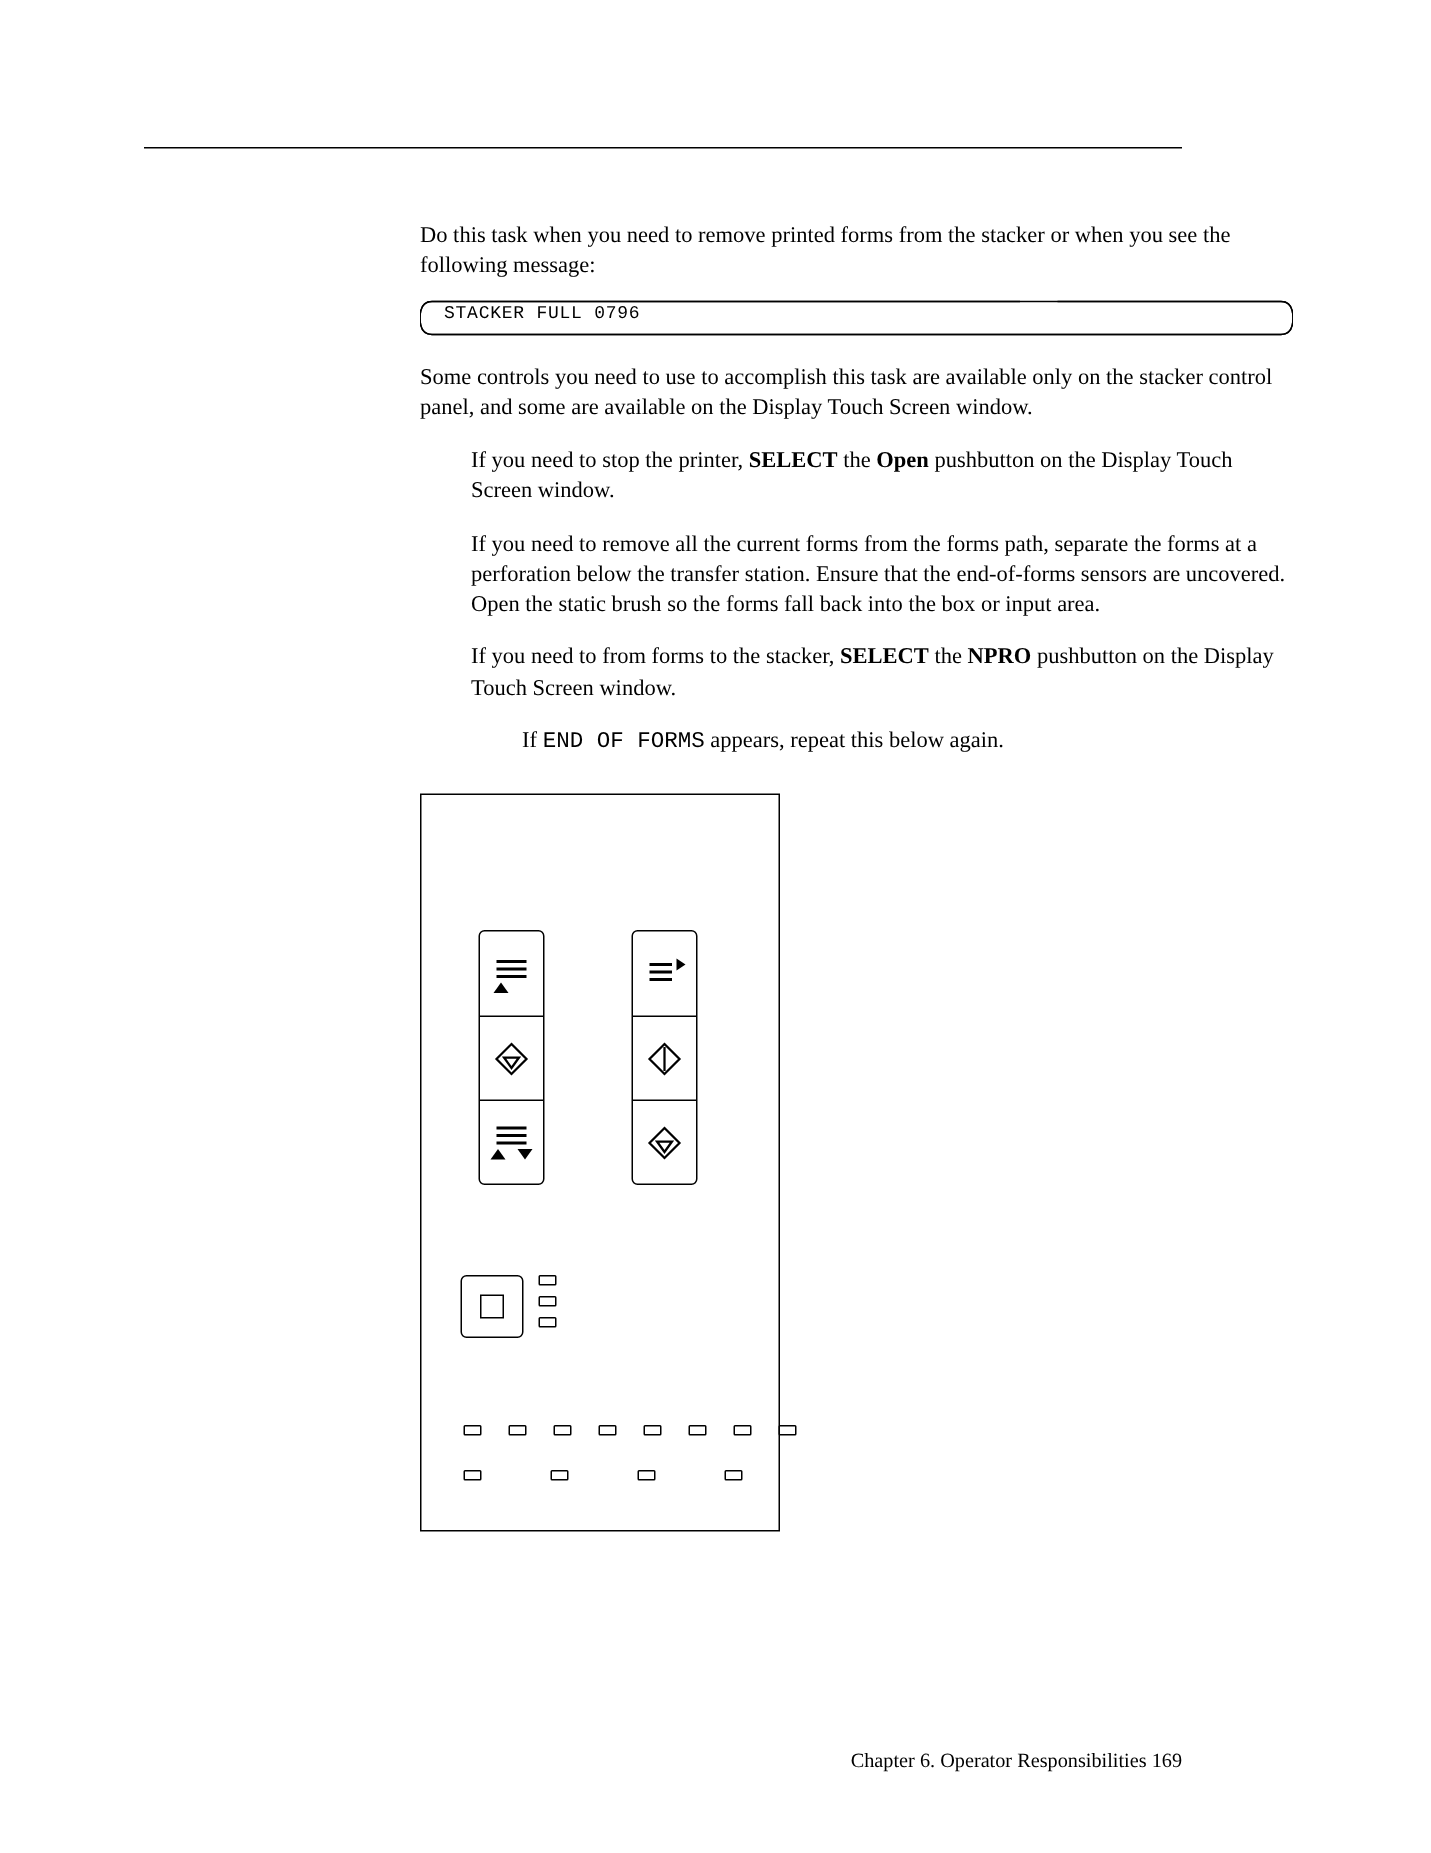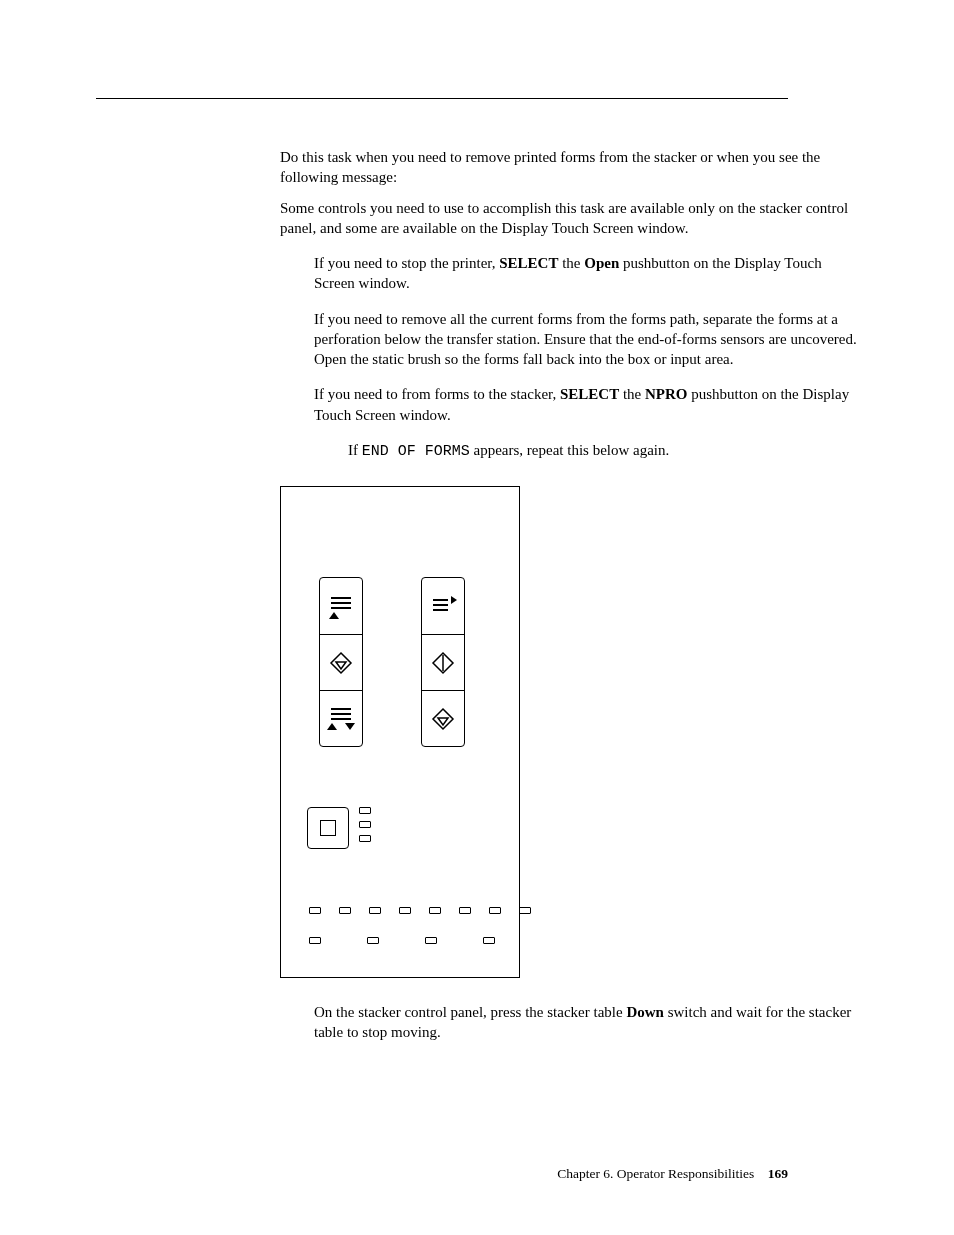--- a/index.html
+++ b/index.html
@@ -134,6 +134,14 @@
   <div class="content">
     <p class="para">Do this task when you need to remove printed forms from the stacker or when you see the following message:</p>
 
+    <div class="callout">
+      <svg width="582" height="28" viewBox="0 0 582 28">
+        <path d="M 8 3 Q 0 3 0 14 Q 0 25 8 25 L 574 25 Q 582 25 582 14 Q 582 3 574 3 L 425 3 M 8 3 L 400 3" fill="none" stroke="#000" stroke-width="1"></path>
+
+        <path d="M 0 14 Q 0 3 8 3 L 574 3 Q 582 3 582 14 Q 582 25 574 25 L 8 25 Q 0 25 0 14" fill="none" stroke="#000" stroke-width="1"></path>
+      </svg>
+      <span class="callout-text">STACKER FULL  0796</span>
+    </div>
 
     <p class="para">Some controls you need to use to accomplish this task are available only on the stacker control panel, and some are available on the Display Touch Screen window.</p>
 

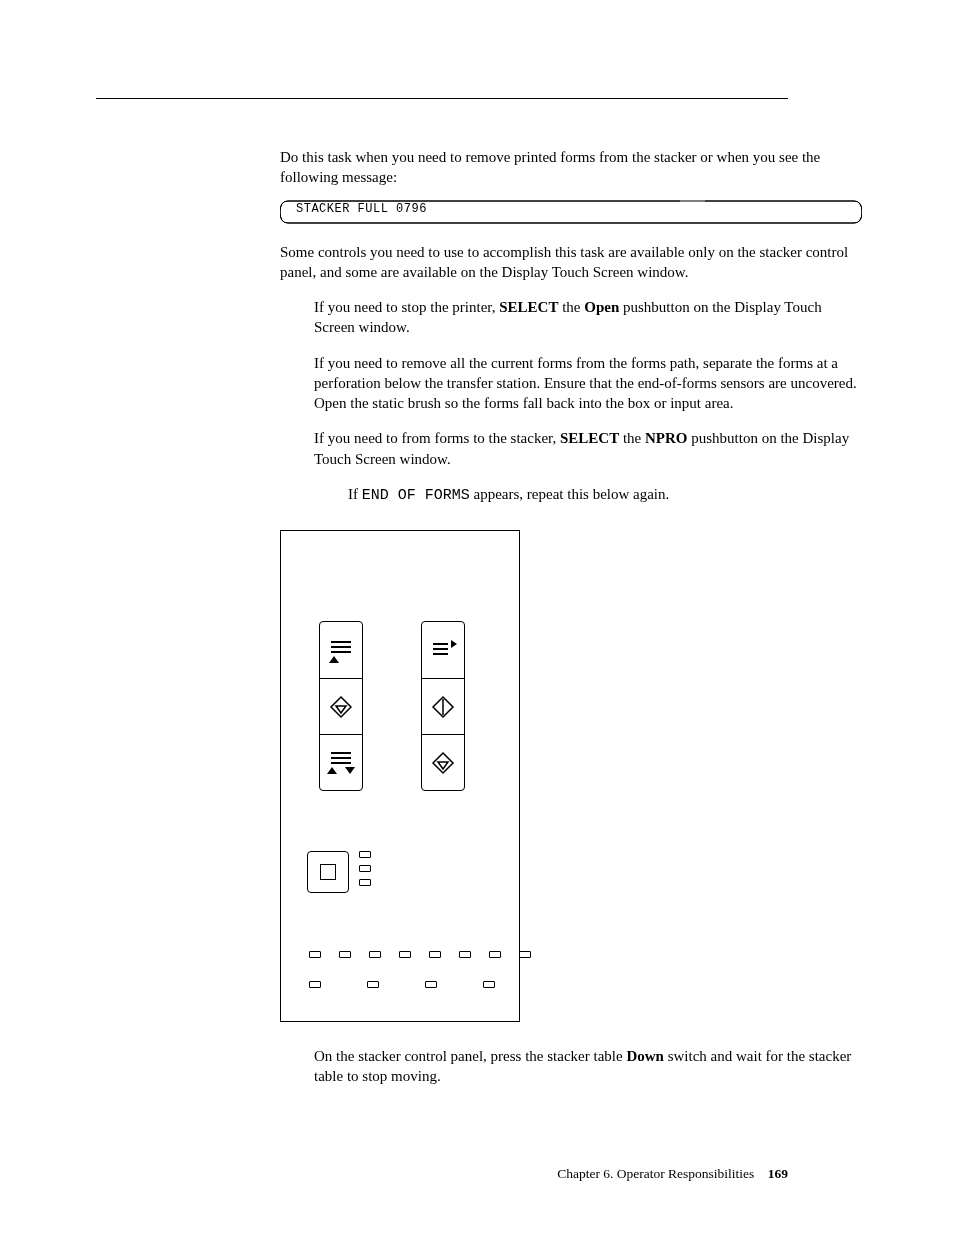--- a/index.html
+++ b/index.html
@@ -243,9 +243,6 @@
       </div>
     </div>
 
-    <p class="sub after-figure">
-      <span>On the stacker control panel, press the stacker table </span><b>Down</b><span> switch and wait for the stacker table to stop moving.</span>
-    </p>
   </div>
 
   <div class="footer">

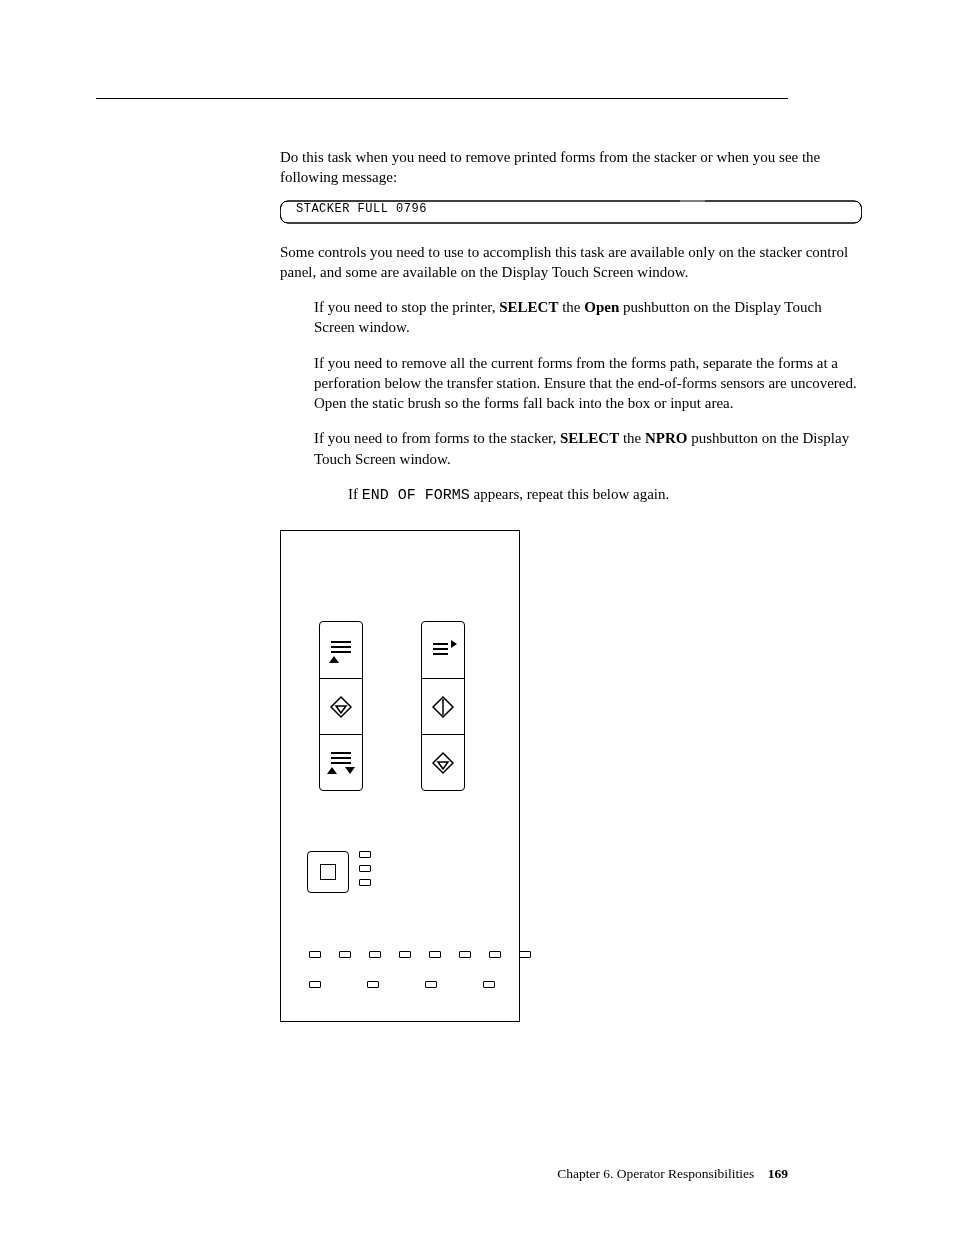--- a/index.html
+++ b/index.html
@@ -122,7 +122,7 @@
     bottom: 52px;
     font-size: 13.5px;
   }
-  .footer .pn { font-weight:bold; margin-left:10px; }
+  .footer .pn { font-weight:normal; }
   b { font-weight:bold; }
 </style>
 </head>

